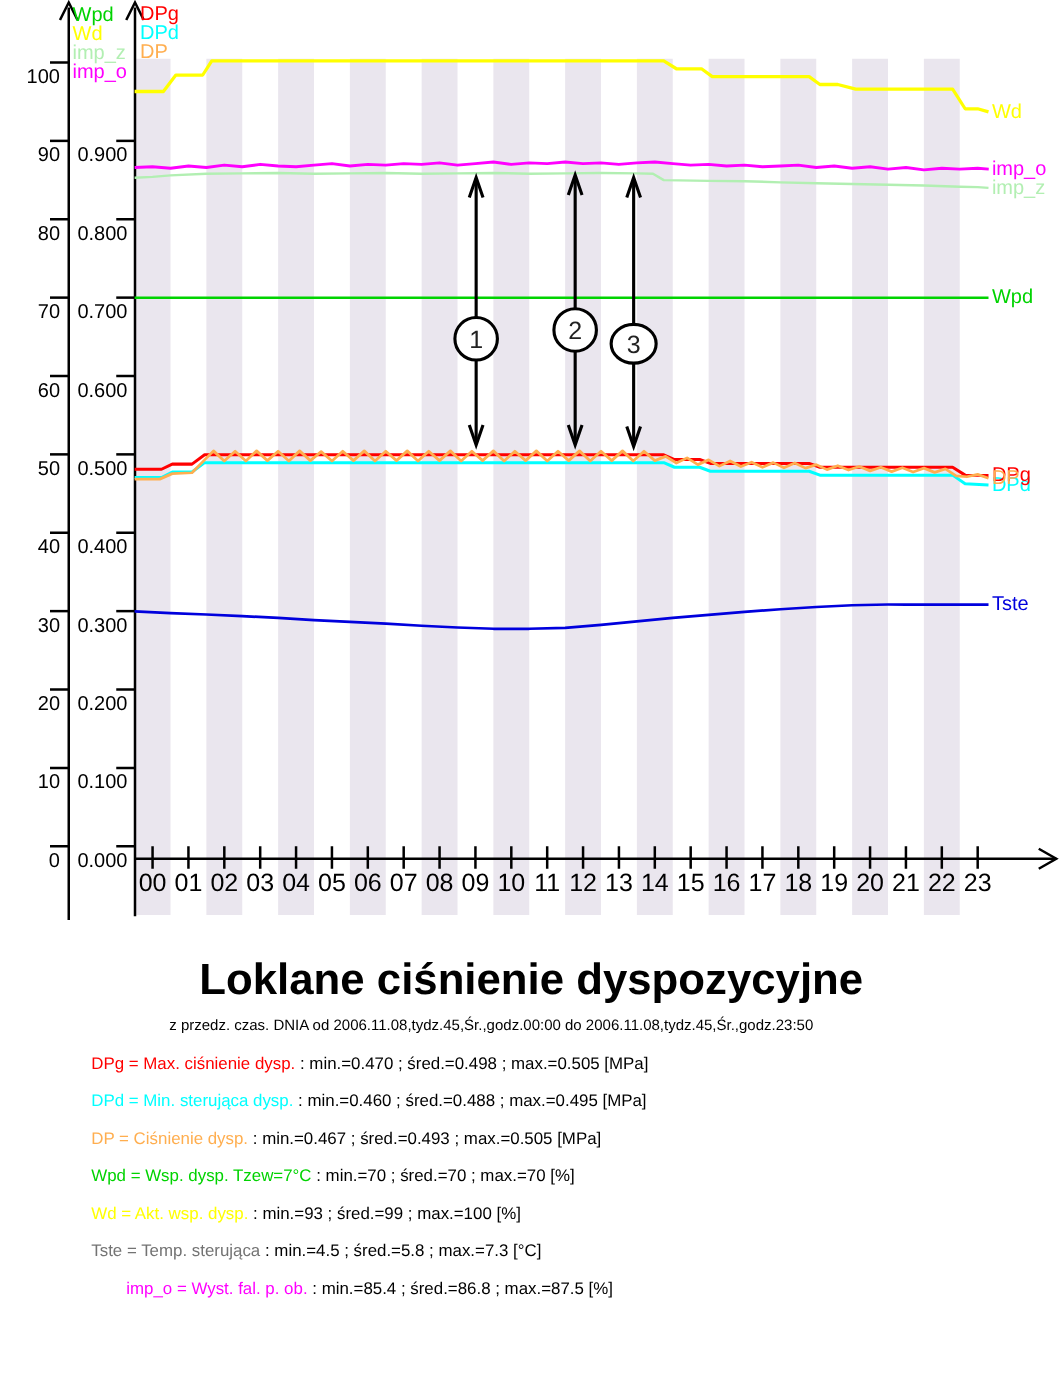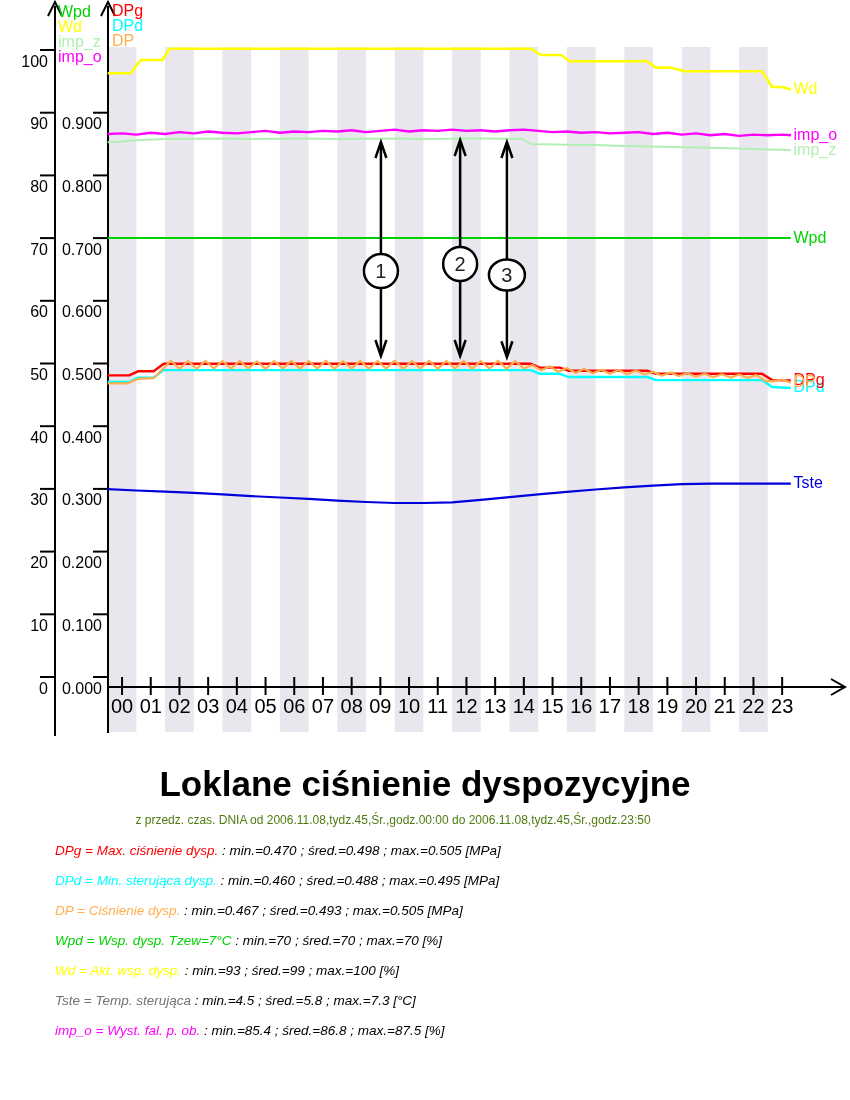--- a/index.html
+++ b/index.html
@@ -9,7 +9,7 @@
   #title{position:absolute;left:0;top:764px;width:850px;text-align:center;
          font-size:35px;font-weight:bold;color:#000;}
   #subtitle{position:absolute;left:0;top:813px;width:786px;text-align:center;
-            font-size:12px;color:#4d7c0f;}
+            font-size:12px;color:#000000;}
   #legend{position:absolute;left:55px;top:843px;font-style:italic;}
   .lrow{height:30px;font-size:13.5px;white-space:nowrap;}
   .lrow .clabel{font-weight:normal;}

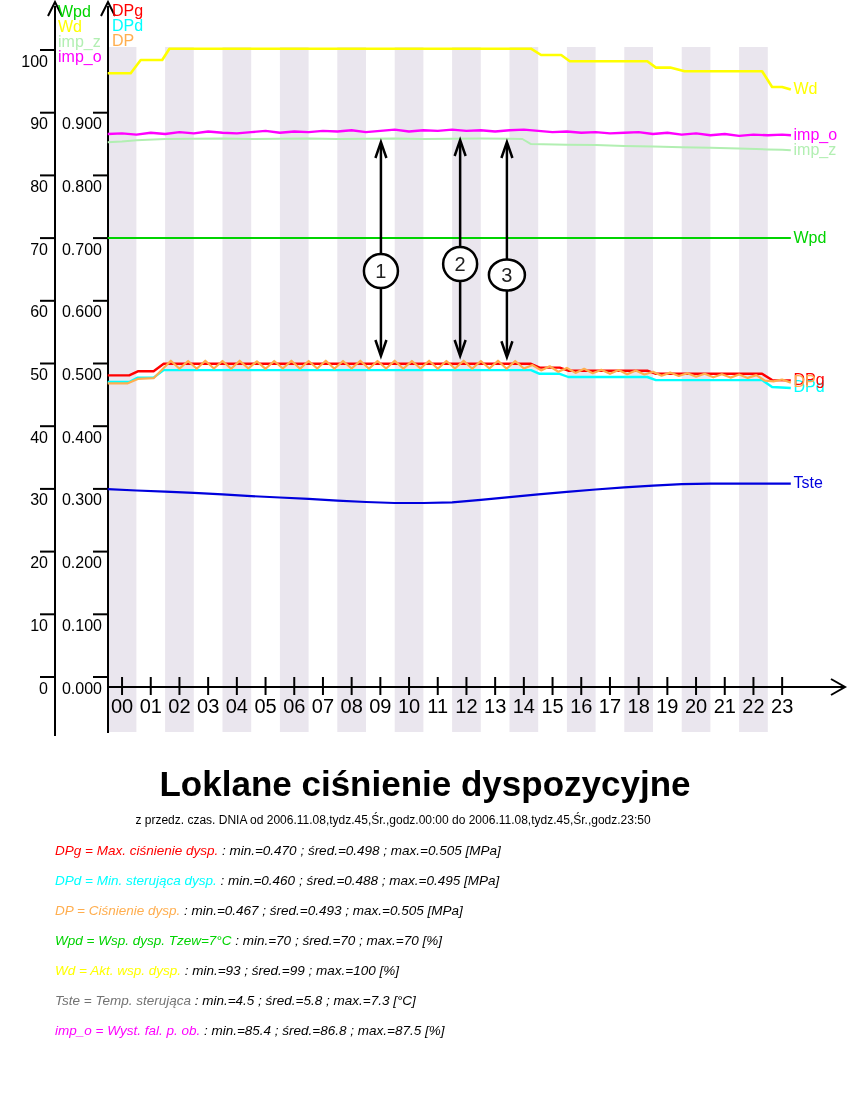--- a/index.html
+++ b/index.html
@@ -10,7 +10,7 @@
          font-size:35px;font-weight:bold;color:#000;}
   #subtitle{position:absolute;left:0;top:813px;width:786px;text-align:center;
             font-size:12px;color:#000000;}
-  #legend{position:absolute;left:55px;top:843px;font-style:italic;}
+  #legend{position:absolute;left:73px;top:843px;}
   .lrow{height:30px;font-size:13.5px;white-space:nowrap;}
   .lrow .clabel{font-weight:normal;}
   .lrow .stats{color:#000;}

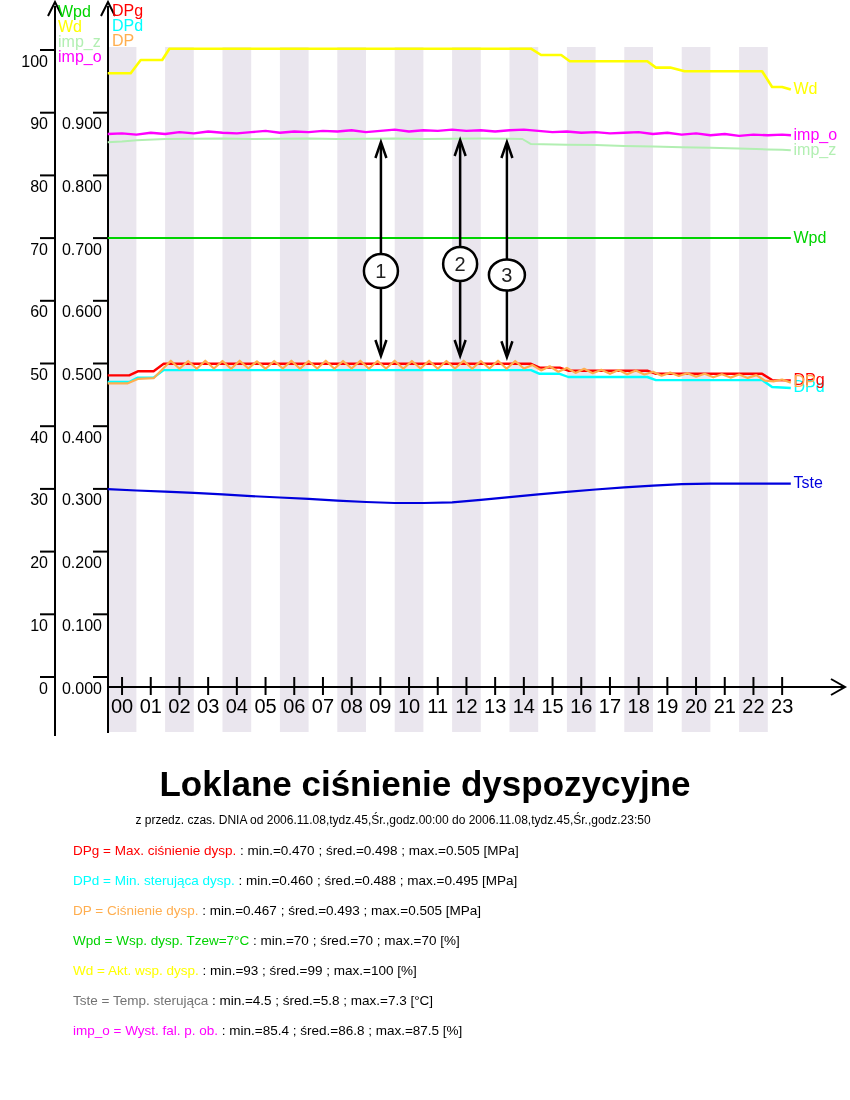--- a/index.html
+++ b/index.html
@@ -177,7 +177,7 @@
       <div class="lrow"><span class="clabel" style="color: rgb(0, 211, 0);">Wpd = Wsp. dysp. Tzew=7°C</span><span class="stats"> : min.=70 ; śred.=70 ; max.=70 [%]</span></div>
       <div class="lrow"><span class="clabel" style="color: rgb(255, 255, 0);">Wd = Akt. wsp. dysp.</span><span class="stats"> : min.=93 ; śred.=99 ; max.=100 [%]</span></div>
       <div class="lrow"><span class="clabel" style="color: #737373;">Tste = Temp. sterująca</span><span class="stats"> : min.=4.5 ; śred.=5.8 ; max.=7.3 [°C]</span></div>
-      <div class="lrow"><span class="clabel" style="color: rgb(255, 0, 255);">imp_o = Wyst. fal. p. ob.</span><span class="stats"> : min.=85.4 ; śred.=86.8 ; max.=87.5 [%]</span></div>
+      <div class="lrow"><span class="clabel" style="color: rgb(255, 0, 255); margin-left: 28px;">imp_o = Wyst. fal. p. ob.</span><span class="stats"> : min.=85.4 ; śred.=86.8 ; max.=87.5 [%]</span></div>
     </div>
 </div>
 

